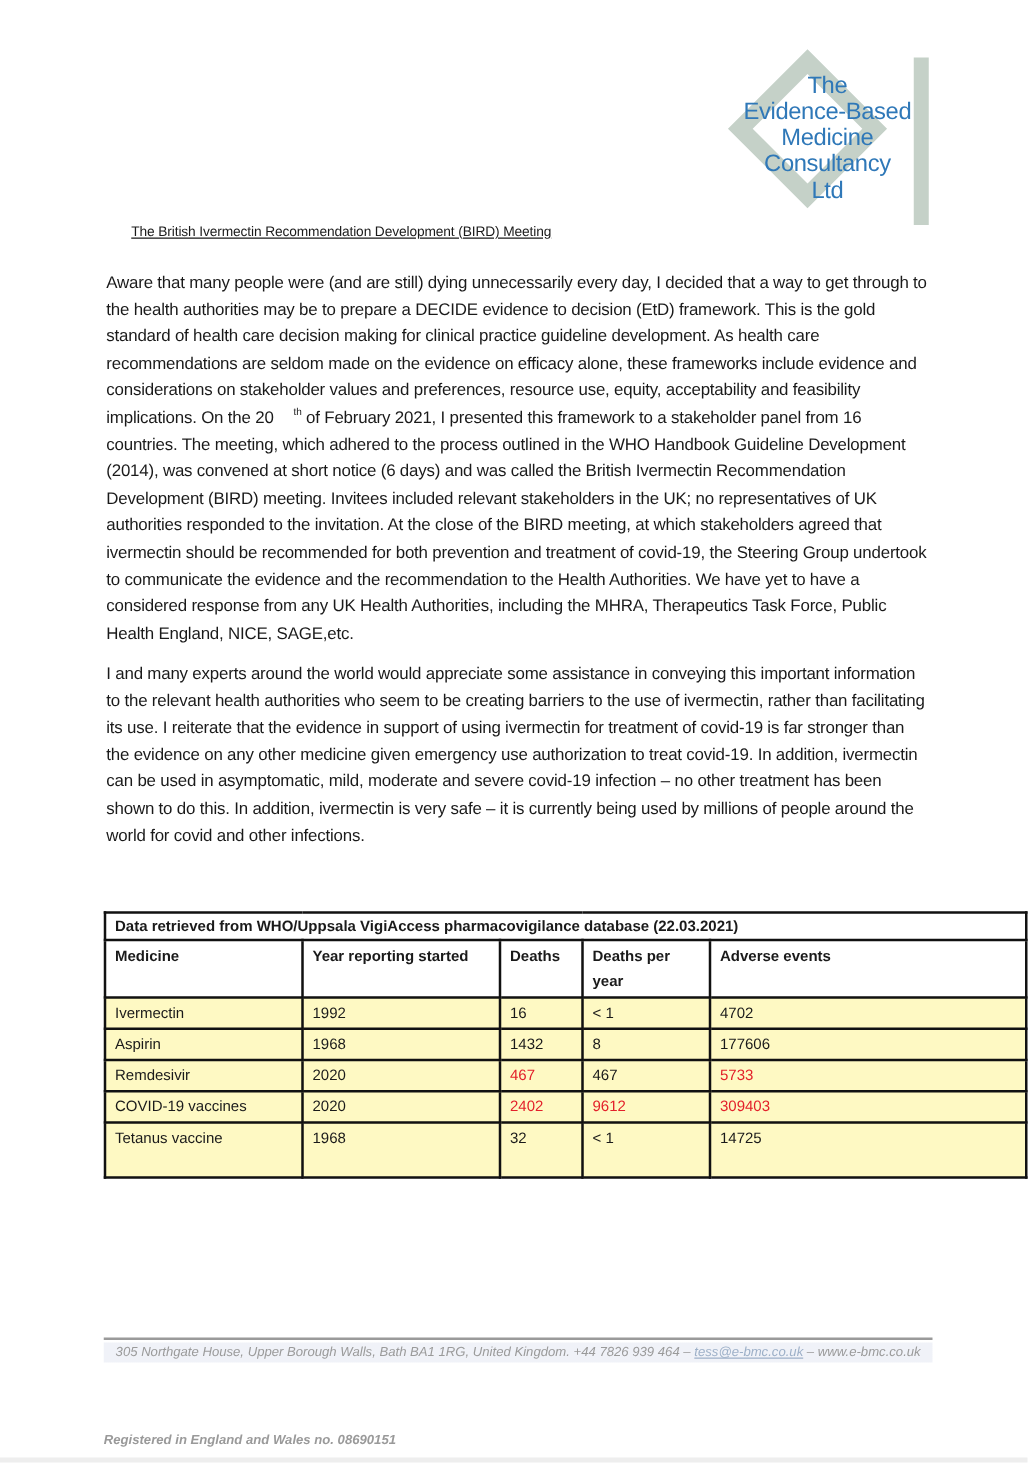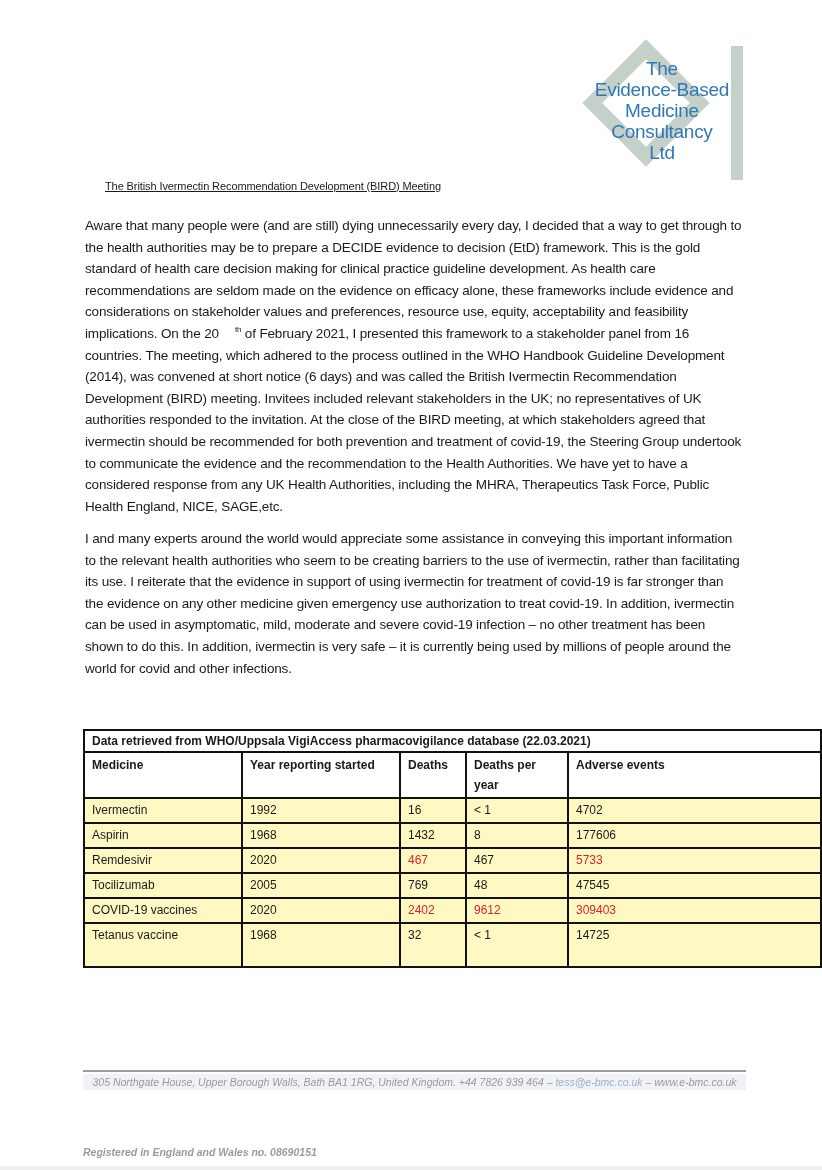--- a/index.html
+++ b/index.html
@@ -123,13 +123,6 @@
       <td class="red">5733</td>
     </tr>
     <tr>
-      <td>Tocilizumab</td>
-      <td>2005</td>
-      <td>769</td>
-      <td>48</td>
-      <td>47545</td>
-    </tr>
-    <tr>
       <td>COVID-19 vaccines</td>
       <td>2020</td>
       <td class="red">2402</td>

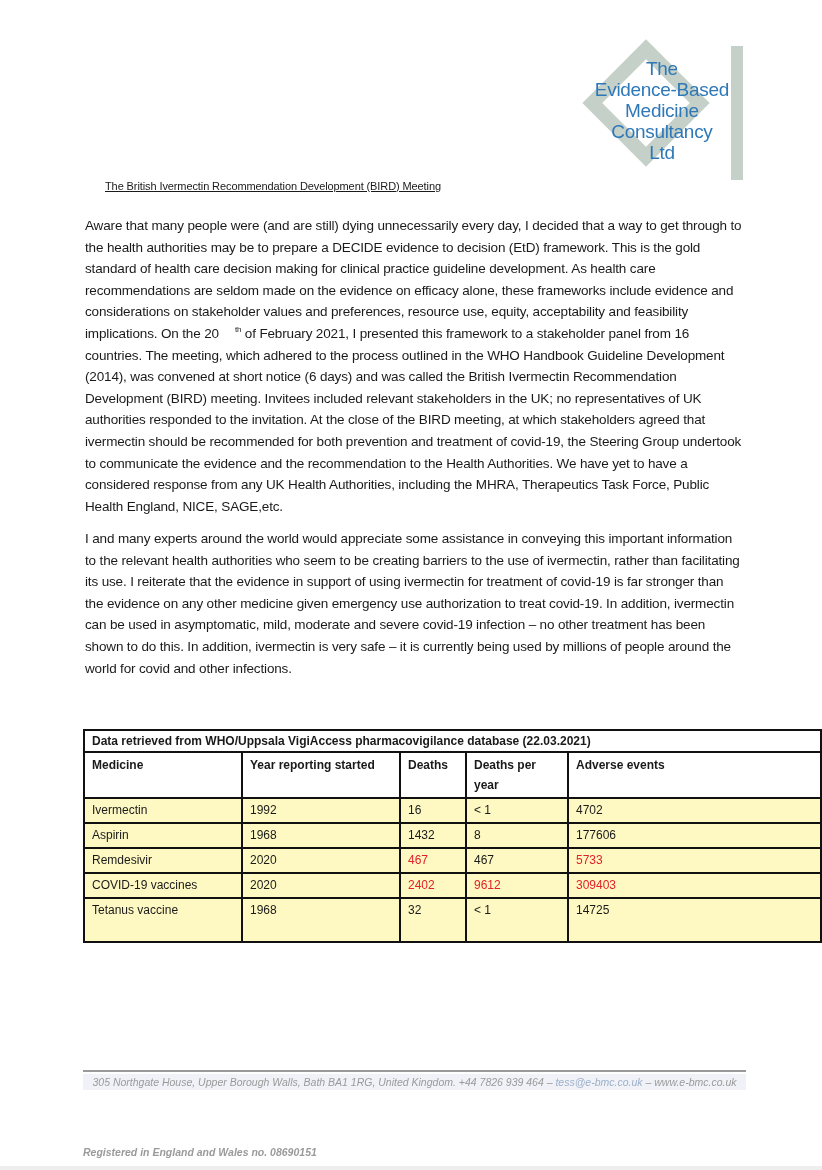--- a/index.html
+++ b/index.html
@@ -52,7 +52,7 @@
     font-size: 10.5px; line-height: 16px; color: #9a9a9a; font-style: italic;
     background: linear-gradient(#f0f2f8, #f0f2f8) no-repeat; background-size: 100% 32px;
   }
-  .footer-addr a { color: #9db0c8; }
+  .footer-addr a { color: #9db0c8; text-decoration: underline; }
   .footer-reg {
     position: absolute; left: 83px; top: 1146px; width: 663px; text-align: left;
     font-size: 10.5px; color: #9a9a9a; font-style: italic; font-weight: bold;

